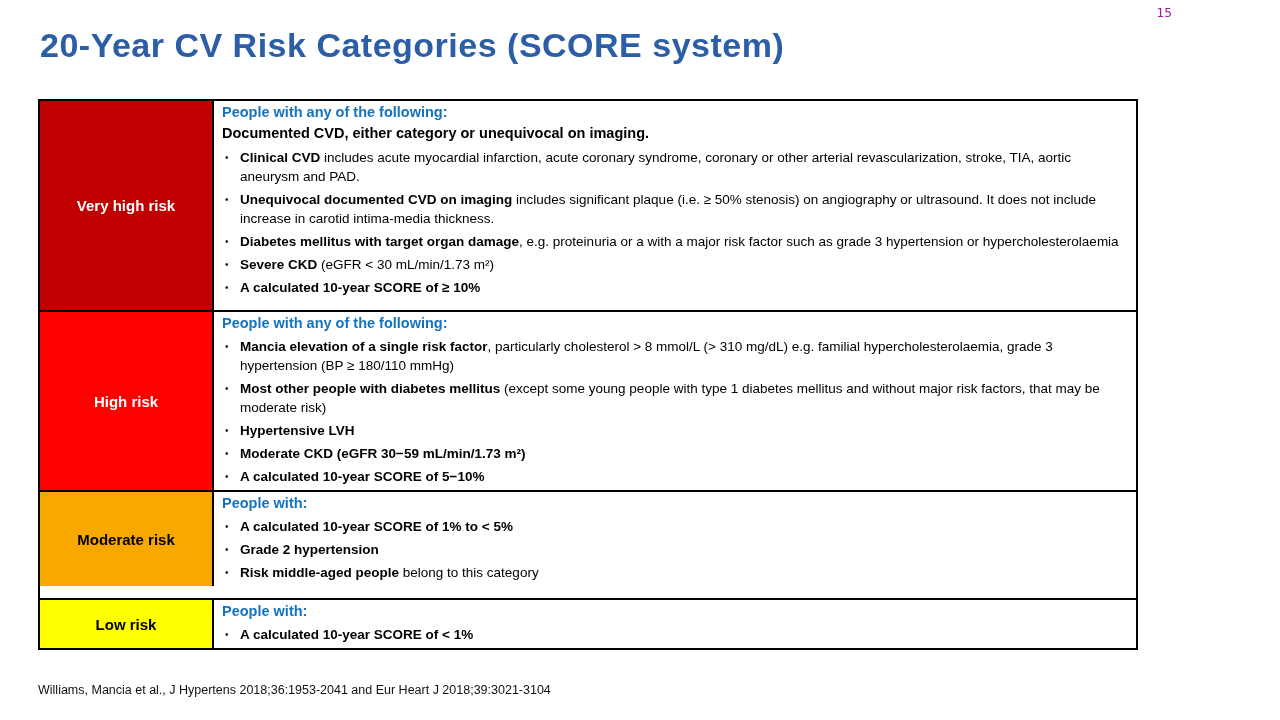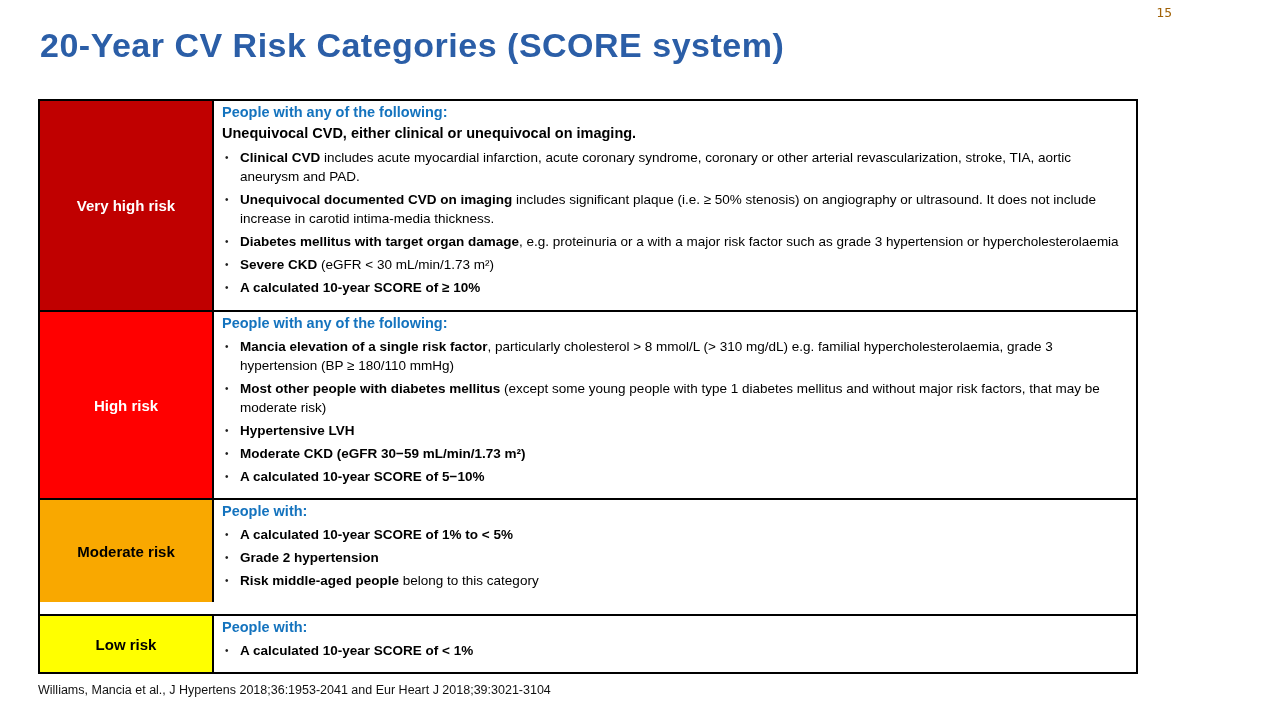--- a/index.html
+++ b/index.html
@@ -13,7 +13,7 @@
   }
   .page-number {
     position: absolute; top: 5px; right: 108px;
-    font-size: 13px; color: #a16207;
+    font-size: 13px; color: #a21caf;
     font-family: "DejaVu Sans Mono", monospace;
   }
   .slide-title {

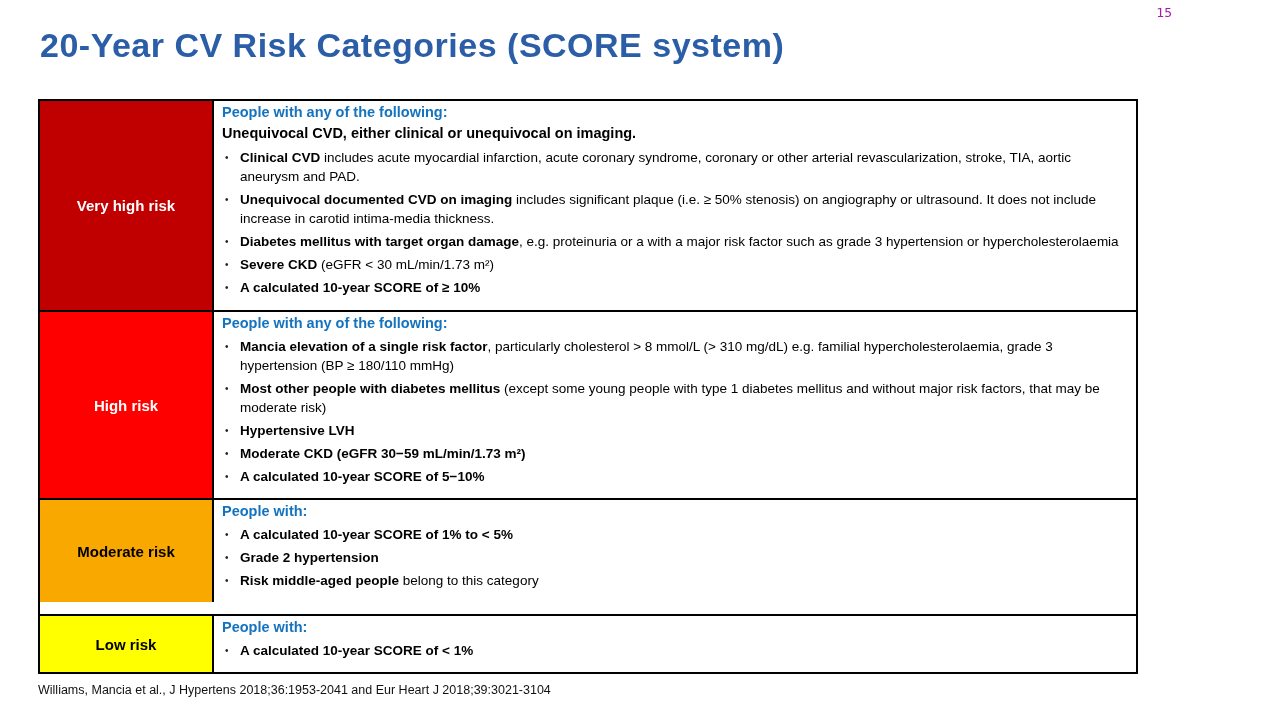--- a/index.html
+++ b/index.html
@@ -45,7 +45,7 @@
   }
   .content-cell {
     flex: 1;
-    padding: 1px 10px 12px 8px;
+    padding: 1px 10px 4px 8px;
     box-sizing: border-box;
   }
   .cell-header {

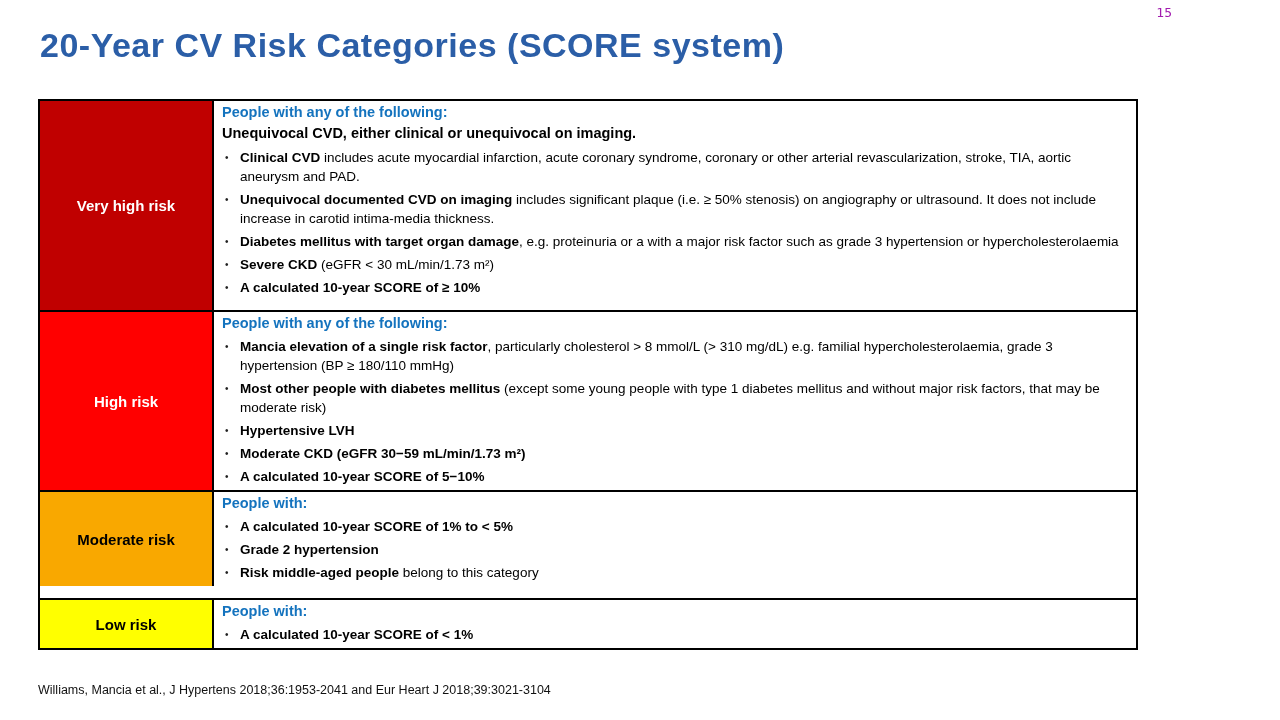--- a/index.html
+++ b/index.html
@@ -85,7 +85,7 @@
     <div class="label-cell" style="color: rgb(255, 255, 255); background: rgb(192, 0, 0);">Very high risk</div>
     <div class="content-cell">
       <div class="cell-header" style="color: rgb(20, 115, 190);">People with any of the following:</div>
-      <div class="cell-subheader">Unequivocal CVD, either clinical or unequivocal on imaging.</div>
+      <div class="cell-subheader">Documented CVD, either category or unequivocal on imaging.</div>
       <div class="bullet">
         <span class="dot">•</span>
         <span class="txt"><b>Clinical CVD</b><span> includes acute myocardial infarction, acute coronary syndrome, coronary or other arterial revascularization, stroke, TIA, aortic aneurysm and PAD.</span></span>

